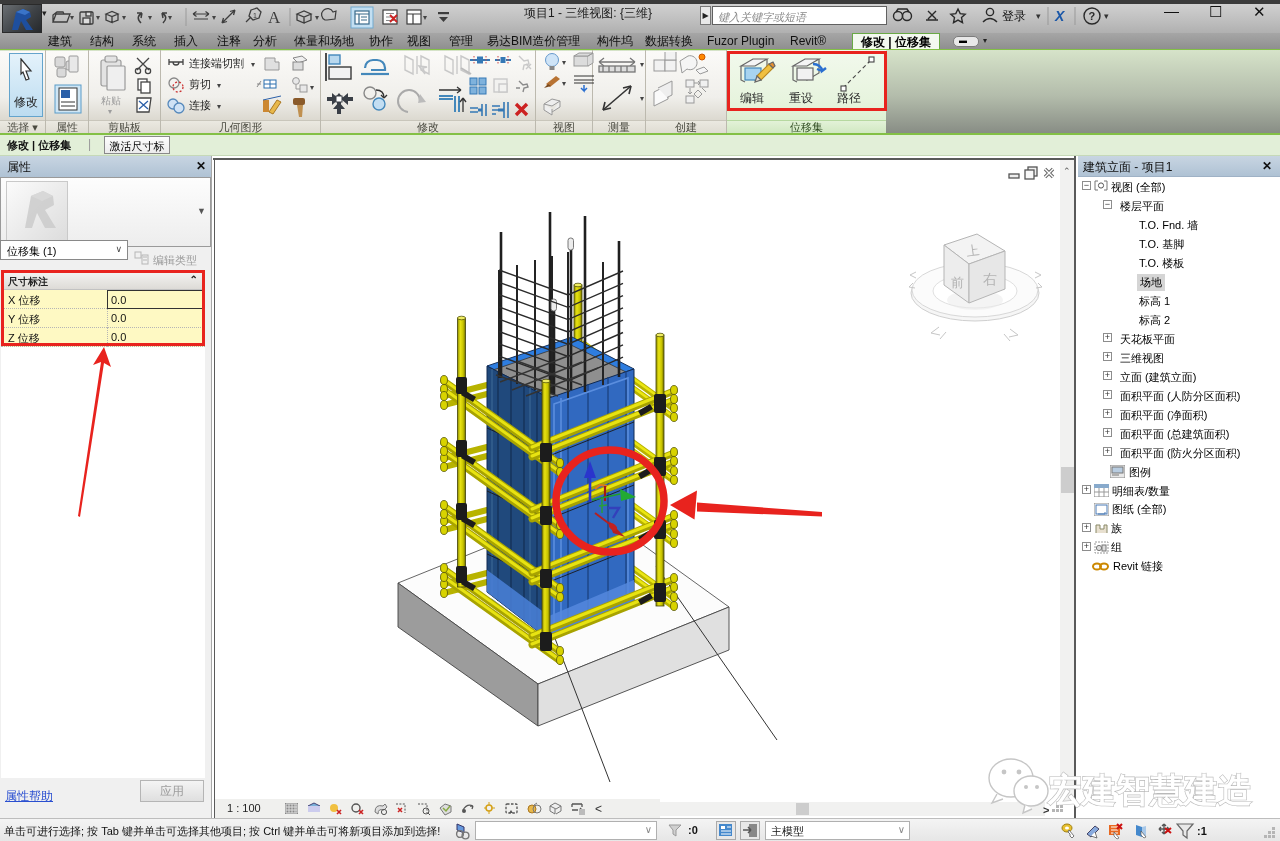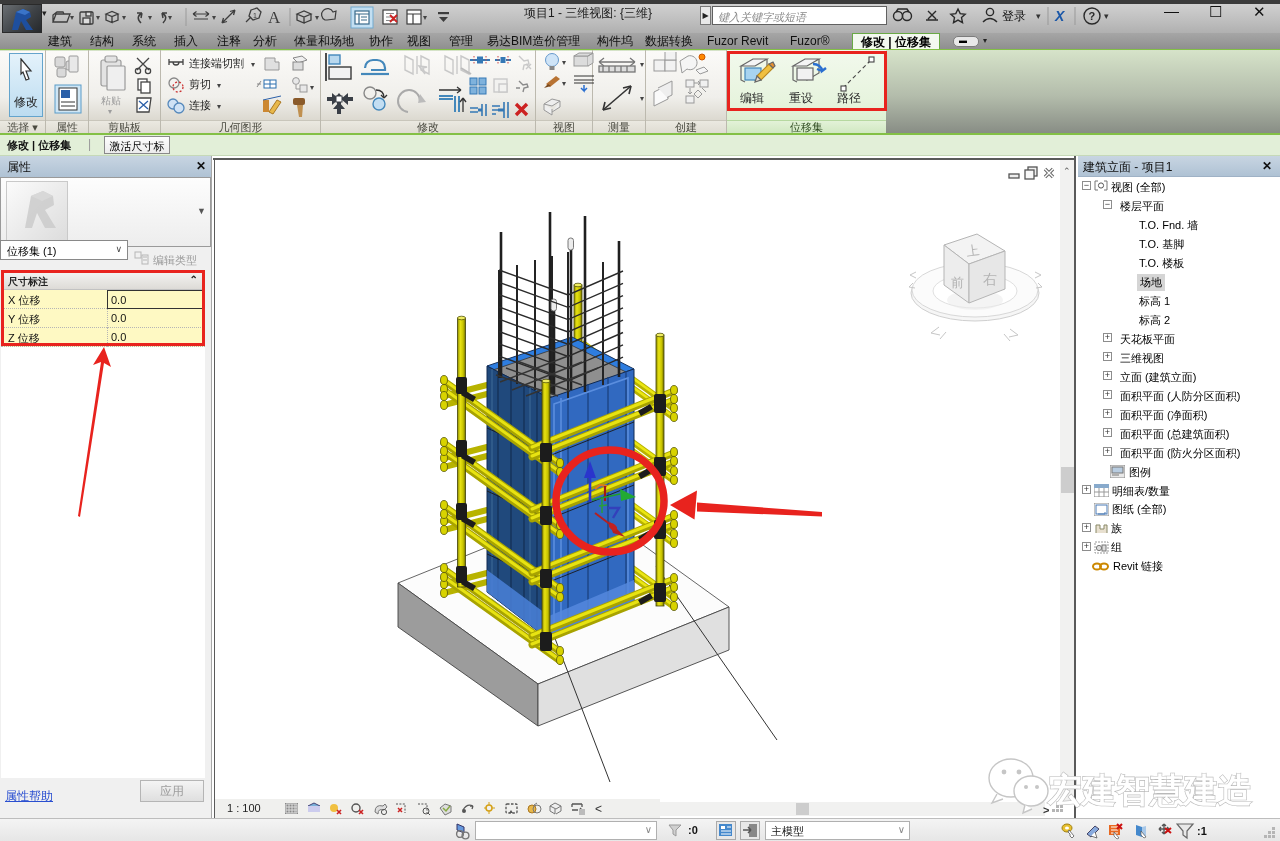--- a/index.html
+++ b/index.html
@@ -191,7 +191,7 @@
 <div class="rtab" style="left:487px;">易达BIM造价管理</div>
 <div class="rtab" style="left:597px;">构件坞</div>
 <div class="rtab" style="left:645px;">数据转换</div>
-<div class="rtab" style="left:707px;">Fuzor Revit</div>
+<div class="rtab" style="left:707px;">Fuzor Plugin</div>
 <div class="rtab" style="left:790px;">Fuzor®</div>
 <div id="ctxtab" class="abs">修改 | 位移集</div>
 <div id="ribbonmin" class="abs">

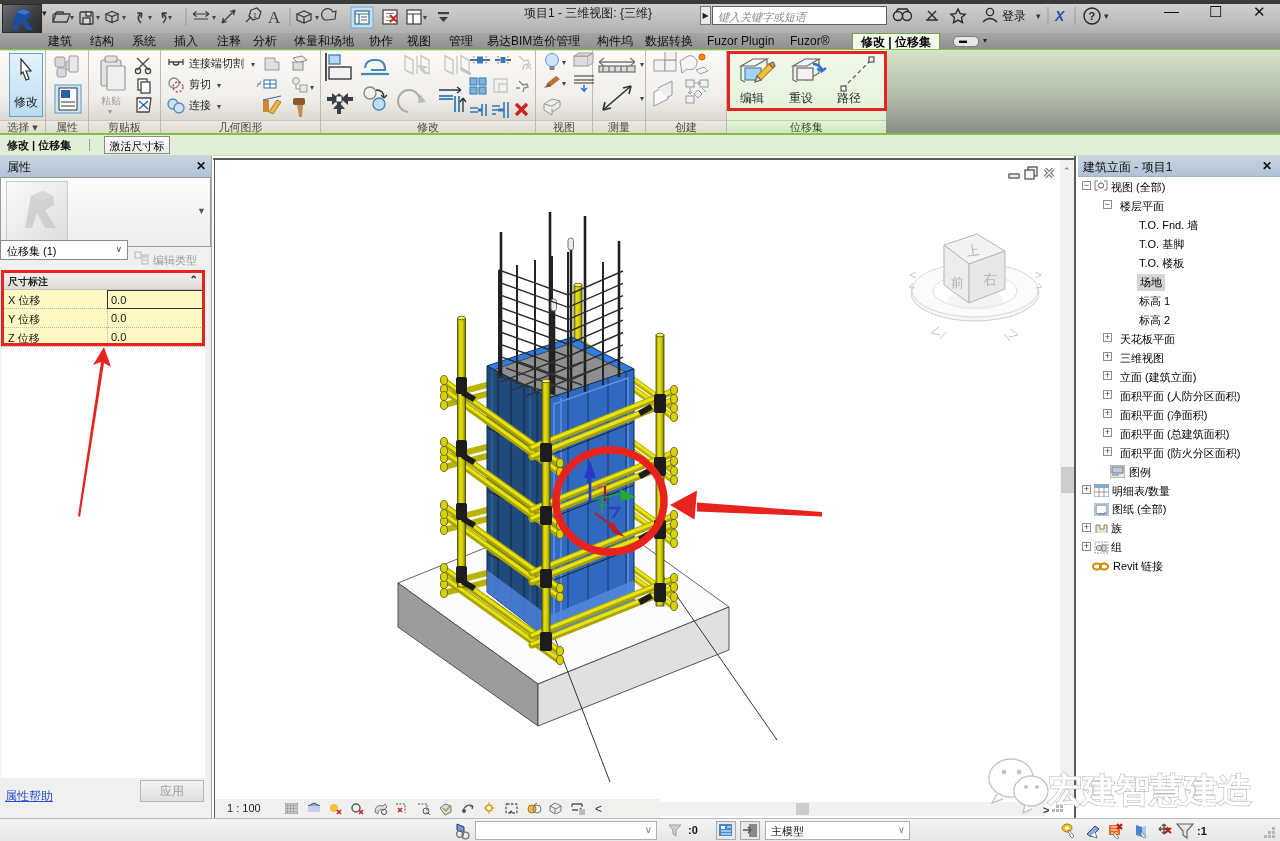--- a/index.html
+++ b/index.html
@@ -192,7 +192,7 @@
 <div class="rtab" style="left:597px;">构件坞</div>
 <div class="rtab" style="left:645px;">数据转换</div>
 <div class="rtab" style="left:707px;">Fuzor Plugin</div>
-<div class="rtab" style="left:790px;">Fuzor®</div>
+<div class="rtab" style="left:790px;">Revit®</div>
 <div id="ctxtab" class="abs">修改 | 位移集</div>
 <div id="ribbonmin" class="abs">
     <span style="position:absolute;left:5px;top:-1px;font-size:8px;">▬</span>

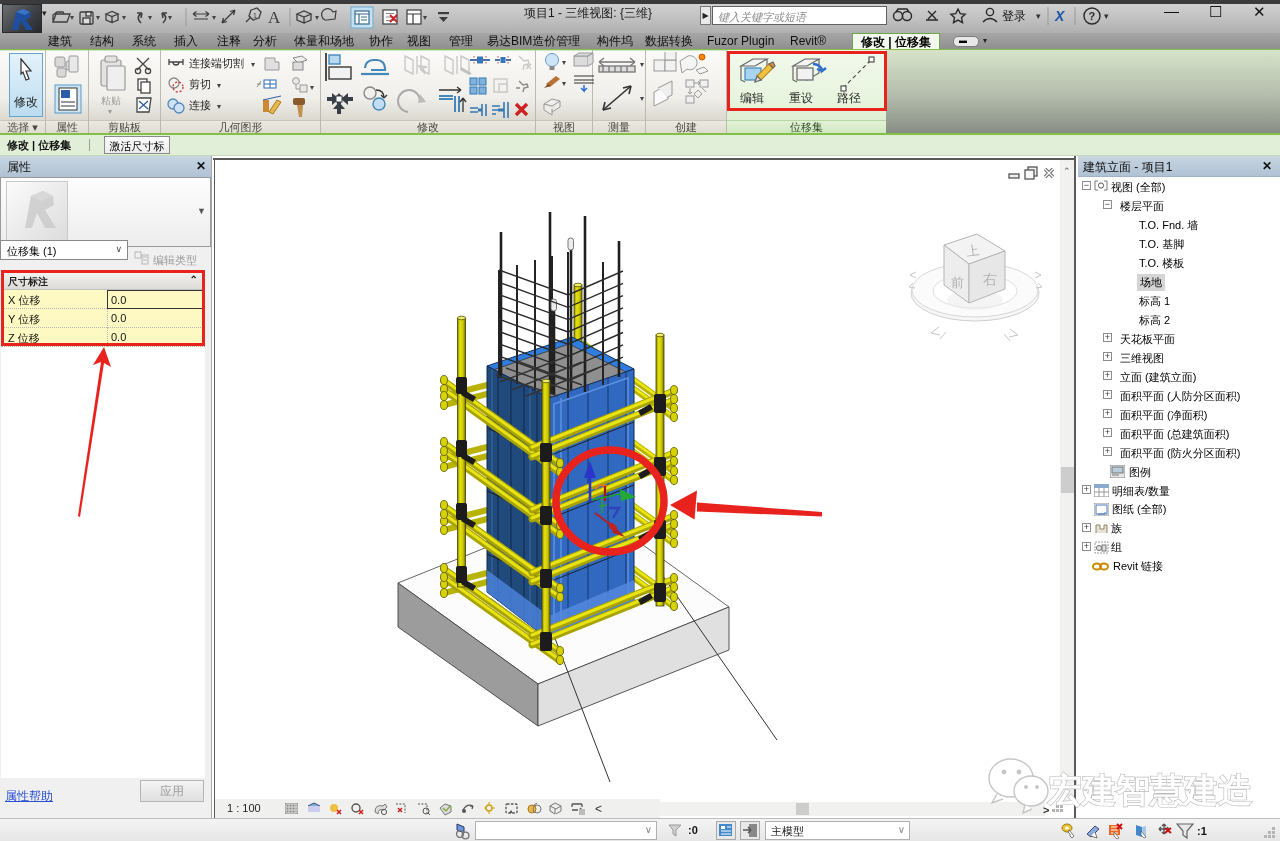--- a/index.html
+++ b/index.html
@@ -995,6 +995,7 @@
 </div>
 
 <div id="statusbar" class="abs">
+  <span style="position:absolute;left:4px;top:5px;">单击可进行选择; 按 Tab 键并单击可选择其他项目; 按 Ctrl 键并单击可将新项目添加到选择!</span>
   <svg style="position:absolute;left:453px;top:3px;" width="18" height="18" viewBox="0 0 18 18">
     <path d="M4 2 l7 3 v6 l-7 -3 Z" fill="#6699dd" stroke="#336"></path>
     <circle cx="7" cy="12" r="3.4" fill="none" stroke="#777" stroke-width="1.4"></circle>

